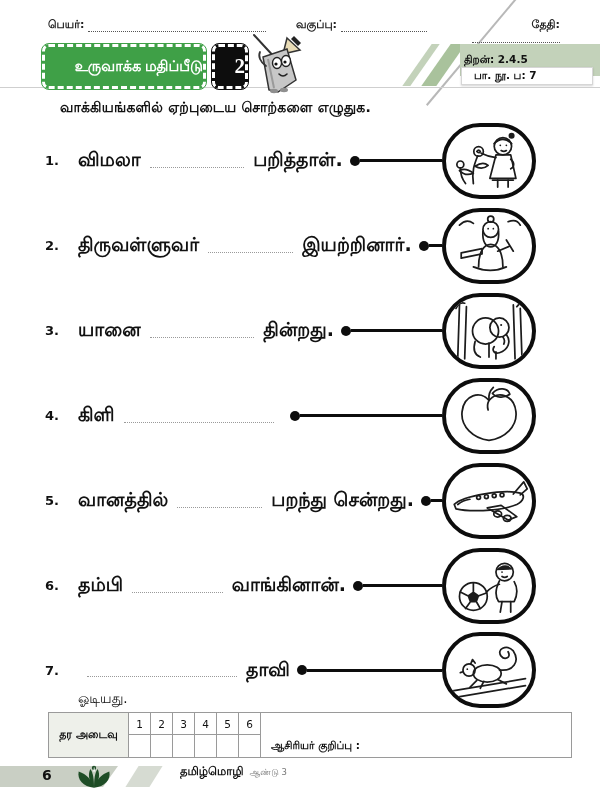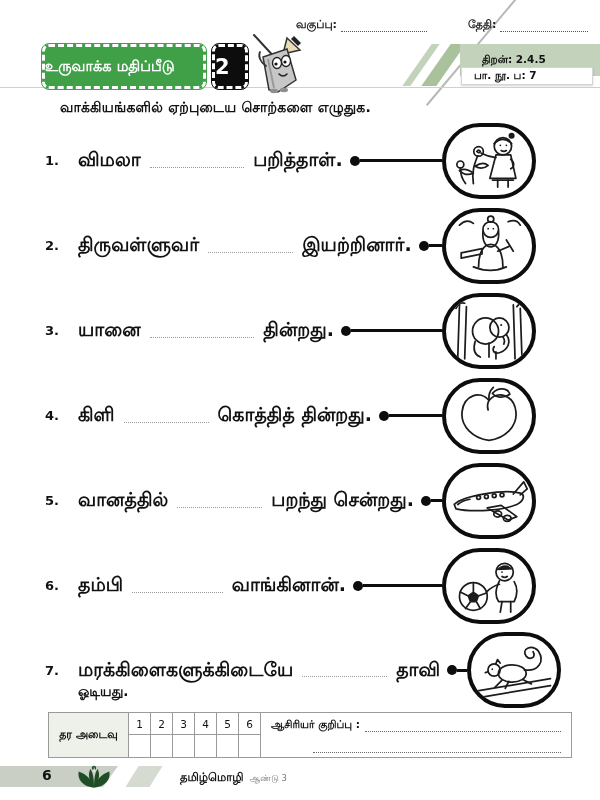--- a/index.html
+++ b/index.html
@@ -103,6 +103,10 @@
     </div>
     <div class="head-rule"></div>
 
+    <div class="field field-name">
+      <span>பெயர்:</span>
+      <span class="leader"></span>
+    </div>
     <div class="field field-class">
       <span>வகுப்பு:</span>
       <span class="leader"></span>

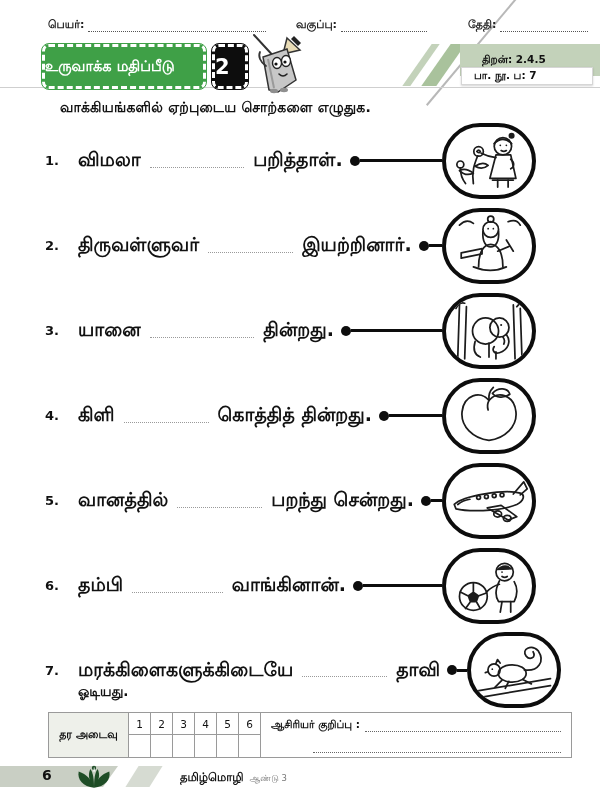--- a/index.html
+++ b/index.html
@@ -17,7 +17,7 @@
   .field .leader{display:inline-block;height:11px;border-bottom:1.4px dotted #555;margin-left:4px;}
   .field-name{left:48px;}  .field-name .leader{width:178px;}
   .field-class{left:296px;}.field-class .leader{width:86px;}
-  .field-date{left:468px;} .field-date .leader{width:88px;}
+  .field-date{left:468px;flex-direction:column;} .field-date .leader{width:88px;}
 
   .diag-line{position:absolute;left:519px;top:-6px;width:1.5px;height:145px;background:#b8b8b8;
              transform:rotate(40deg);transform-origin:top center;}

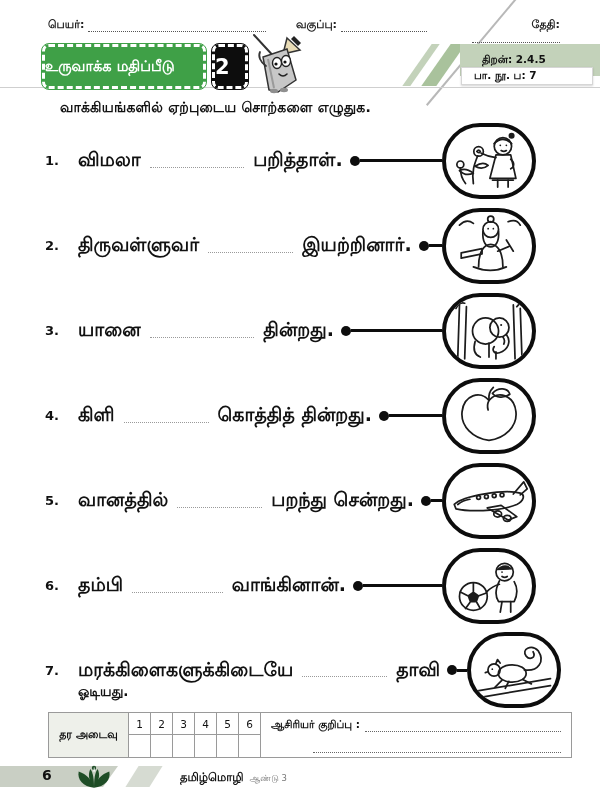--- a/index.html
+++ b/index.html
@@ -32,7 +32,7 @@
   .head-rule{position:absolute;left:0;top:87px;width:600px;height:1px;background:var(--rule);}
 
   .stamp{position:absolute;top:44px;border:3px dashed #fff;border-radius:7px;
-         display:flex;align-items:center;justify-content:flex-start;z-index:3;}
+         display:flex;align-items:center;justify-content:flex-end;z-index:3;font-family:Liberation Serif, serif;}
   .stamp-green{left:42px;width:164px;height:45px;background:var(--green);
                outline:1px solid var(--green);}
   .stamp-green .t{color:#fff;font-size:14.5px;font-weight:700;white-space:nowrap;}

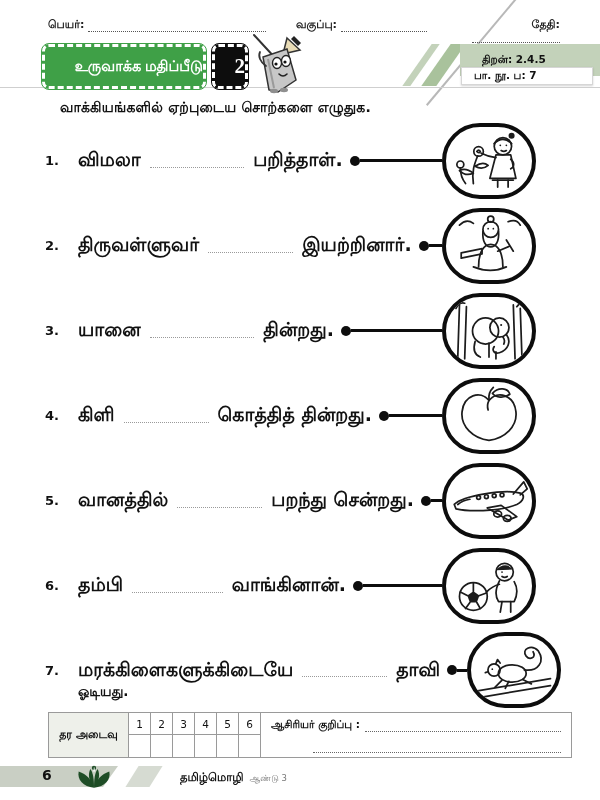--- a/index.html
+++ b/index.html
@@ -25,7 +25,7 @@
   .stripe-a{left:436px;width:15px;background:var(--stripe-green);}
   .stripe-b{left:417px;width:8px;background:var(--band-green);}
   .skill-band{position:absolute;right:0;top:44px;width:140px;height:32px;background:var(--band-green);
-              display:flex;align-items:center;padding-left:22px;font-size:10.5px;font-weight:700;}
+              display:flex;align-items:center;padding-left:4px;font-size:10.5px;font-weight:700;}
   .ref-band{position:absolute;right:7px;top:67px;width:132px;height:18px;background:#fff;
             border:1px solid #d6d6d6;box-shadow:0 1px 2px rgba(0,0,0,.18);
             display:flex;align-items:center;padding-left:12px;font-size:10.5px;font-weight:600;}

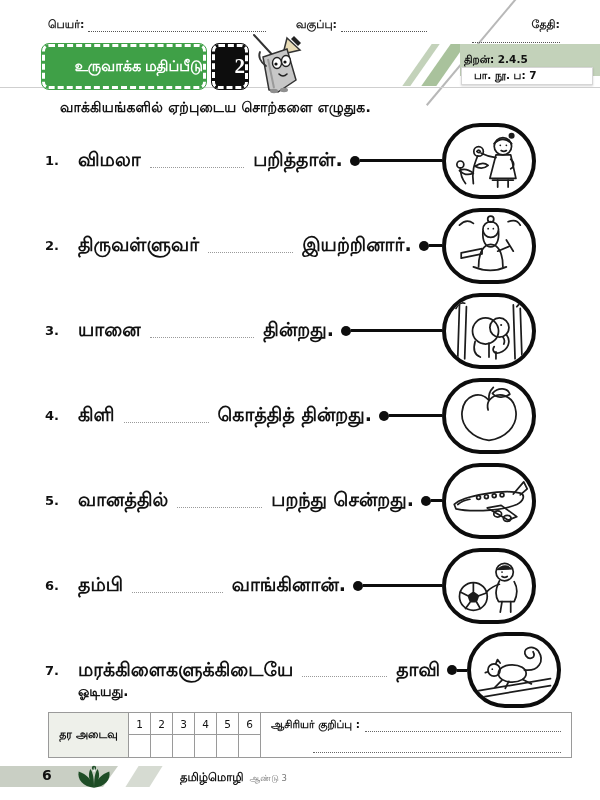--- a/index.html
+++ b/index.html
@@ -226,7 +226,6 @@
       <span class="q-no">4.</span>
       <span class="q-text q-before">கிளி</span>
       <span class="q-blank"></span>
-      <span class="q-text q-after">கொத்தித் தின்றது.</span>
       <span class="q-dot"></span>
       <span class="q-line"></span>
       <div class="capsule">

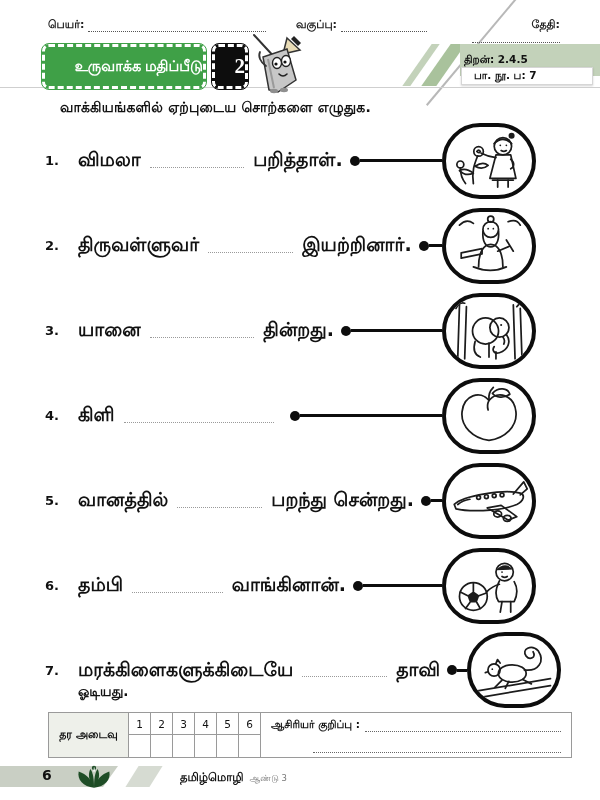--- a/index.html
+++ b/index.html
@@ -289,7 +289,6 @@
     </div>
       <div class="q-row q-row--wrap">
       <span class="q-no">7.</span>
-      <span class="q-text q-before">மரக்கிளைகளுக்கிடையே</span>
       <span class="q-blank"></span>
       <span class="q-text q-after">தாவி</span>
       <span class="q-dot"></span>

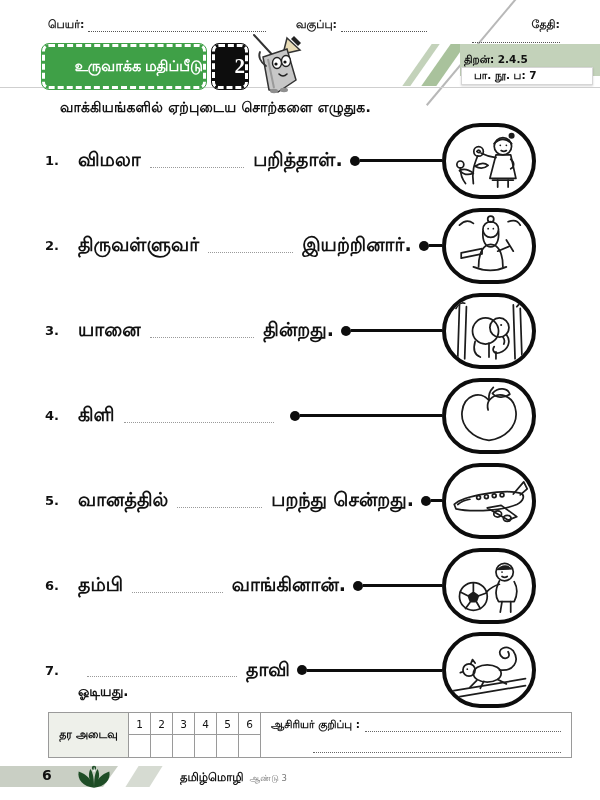--- a/index.html
+++ b/index.html
@@ -56,7 +56,7 @@
   .capsule{width:94px;height:76px;flex-shrink:0;background:#fff;border:4px solid #0d0d0d;
            border-radius:40px;display:flex;align-items:center;justify-content:center;overflow:hidden;}
   .capsule svg{width:84px;height:66px;}
-  .q-wrap{position:absolute;left:78px;bottom:11px;font-size:13.5px;font-weight:700;text-align:right;}
+  .q-wrap{position:absolute;left:78px;bottom:4px;font-size:13.5px;font-weight:400;text-align:right;}
 
   
   .grade-table{position:absolute;left:48px;top:712px;width:524px;height:46px;

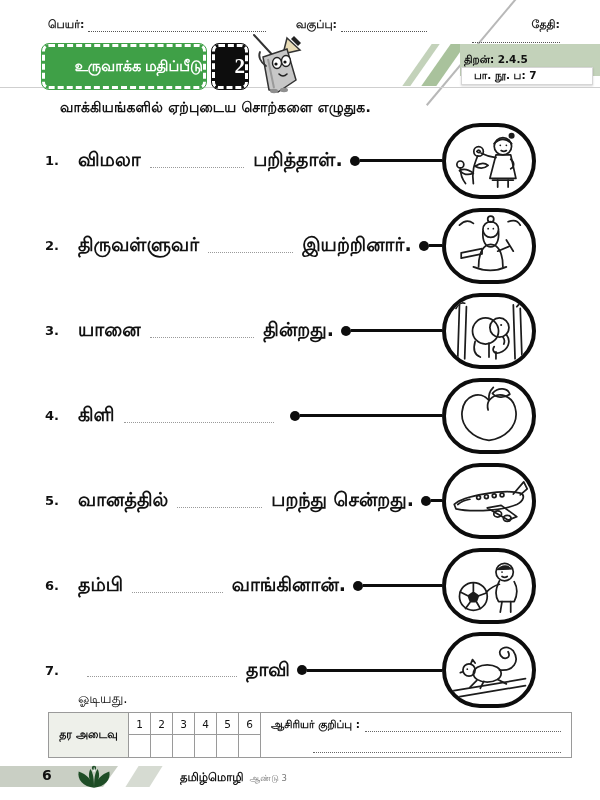--- a/index.html
+++ b/index.html
@@ -67,7 +67,7 @@
   .gt-cell{border-right:1px solid #9a9a9a;border-bottom:1px solid #9a9a9a;
            display:flex;align-items:center;justify-content:center;font-size:10.5px;}
   .gt-cell.bottom{border-bottom:none;}
-  .gt-note{flex:1;padding:5px 10px 4px 10px;display:flex;flex-direction:column;justify-content:space-between;}
+  .gt-note{flex:1;padding:5px 10px 4px 10px;display:flex;flex-direction:row;justify-content:space-between;}
   .gt-note .row1{display:flex;align-items:flex-end;font-size:10.5px;font-weight:600;white-space:nowrap;}
   .note-dots{flex:1;border-bottom:1.4px dotted #666;height:10px;margin-left:5px;}
   .gt-note .row2{display:flex;}

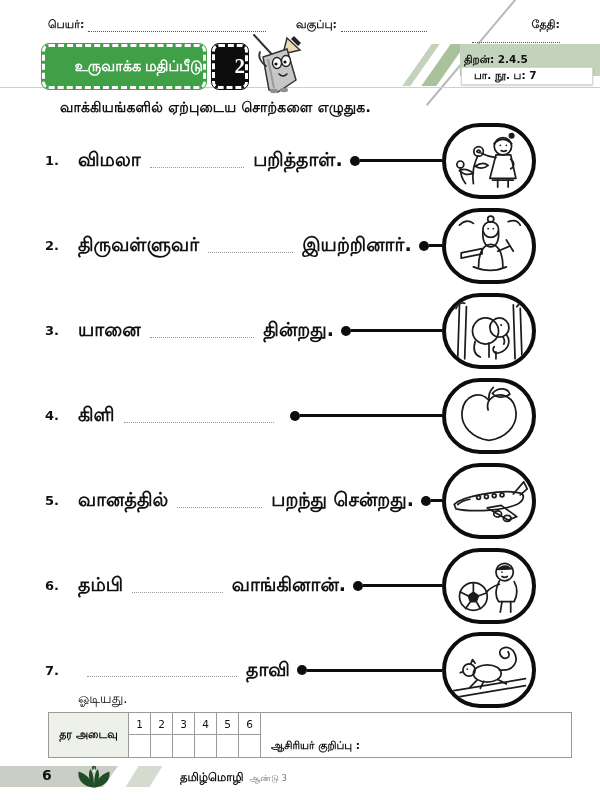--- a/index.html
+++ b/index.html
@@ -80,7 +80,7 @@
   .f-num{position:absolute;left:42px;top:3px;font-size:14px;font-weight:700;}
   .f-logo{position:absolute;left:76px;top:0px;}
   .f-stripe{position:absolute;left:132px;top:2px;width:24px;height:21px;background:#d6dbd2;transform:skewX(-32deg);}
-  .f-title{position:absolute;left:180px;top:6px;font-size:11.5px;font-weight:700;white-space:nowrap;}
+  .f-title{position:absolute;left:180px;top:0;font-size:11.5px;font-weight:700;white-space:nowrap;}
   .f-year{font-size:8.5px;font-weight:400;color:#777;margin-left:6px;}
 
   .lineart{stroke:#1c1c1c;fill:none;stroke-width:2;stroke-linecap:round;stroke-linejoin:round;}

